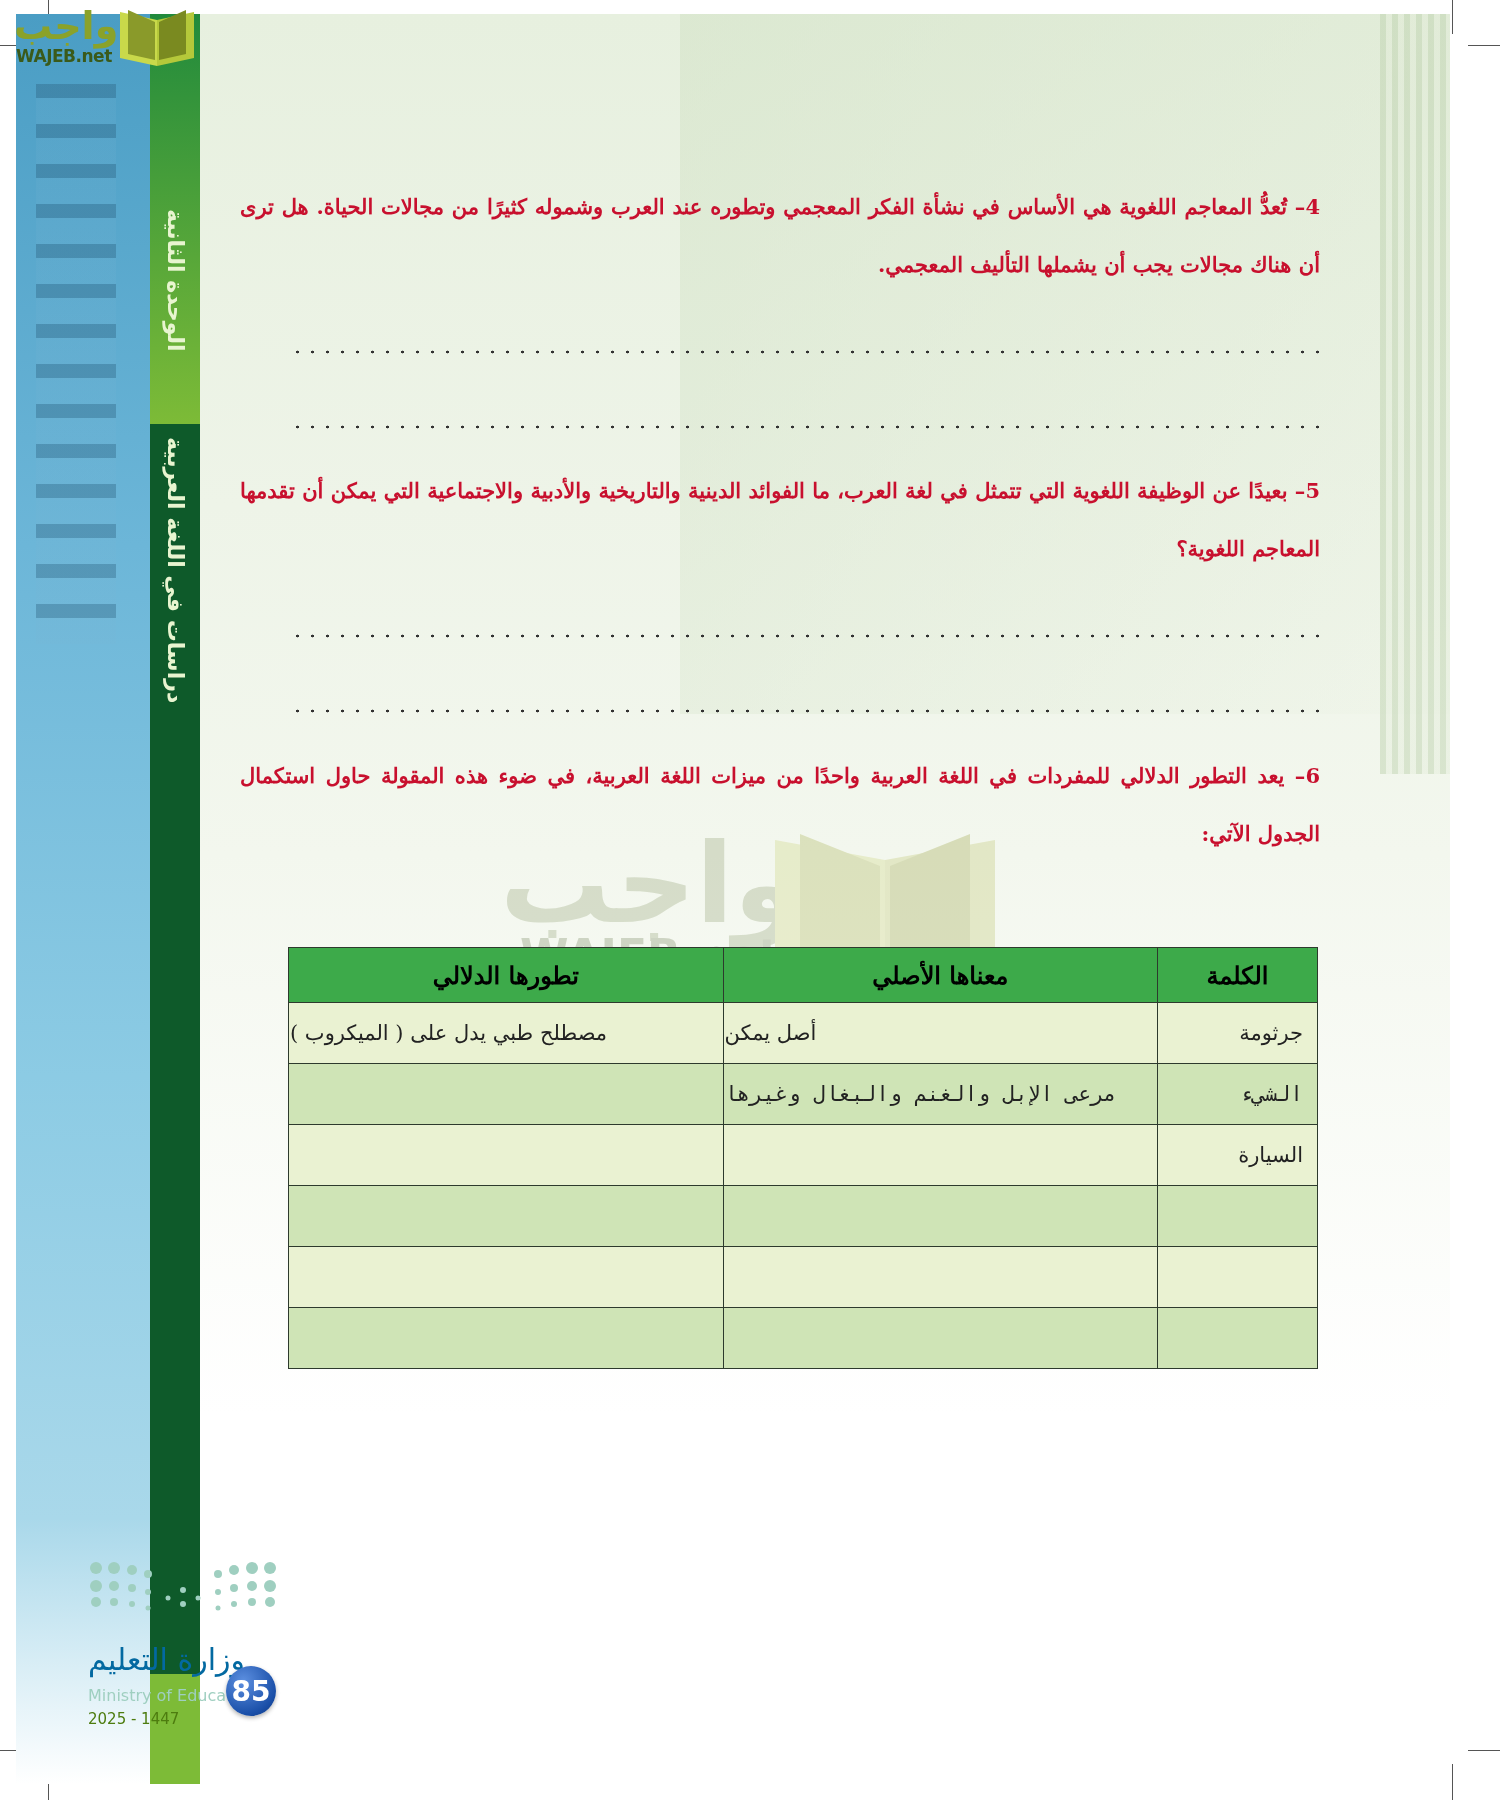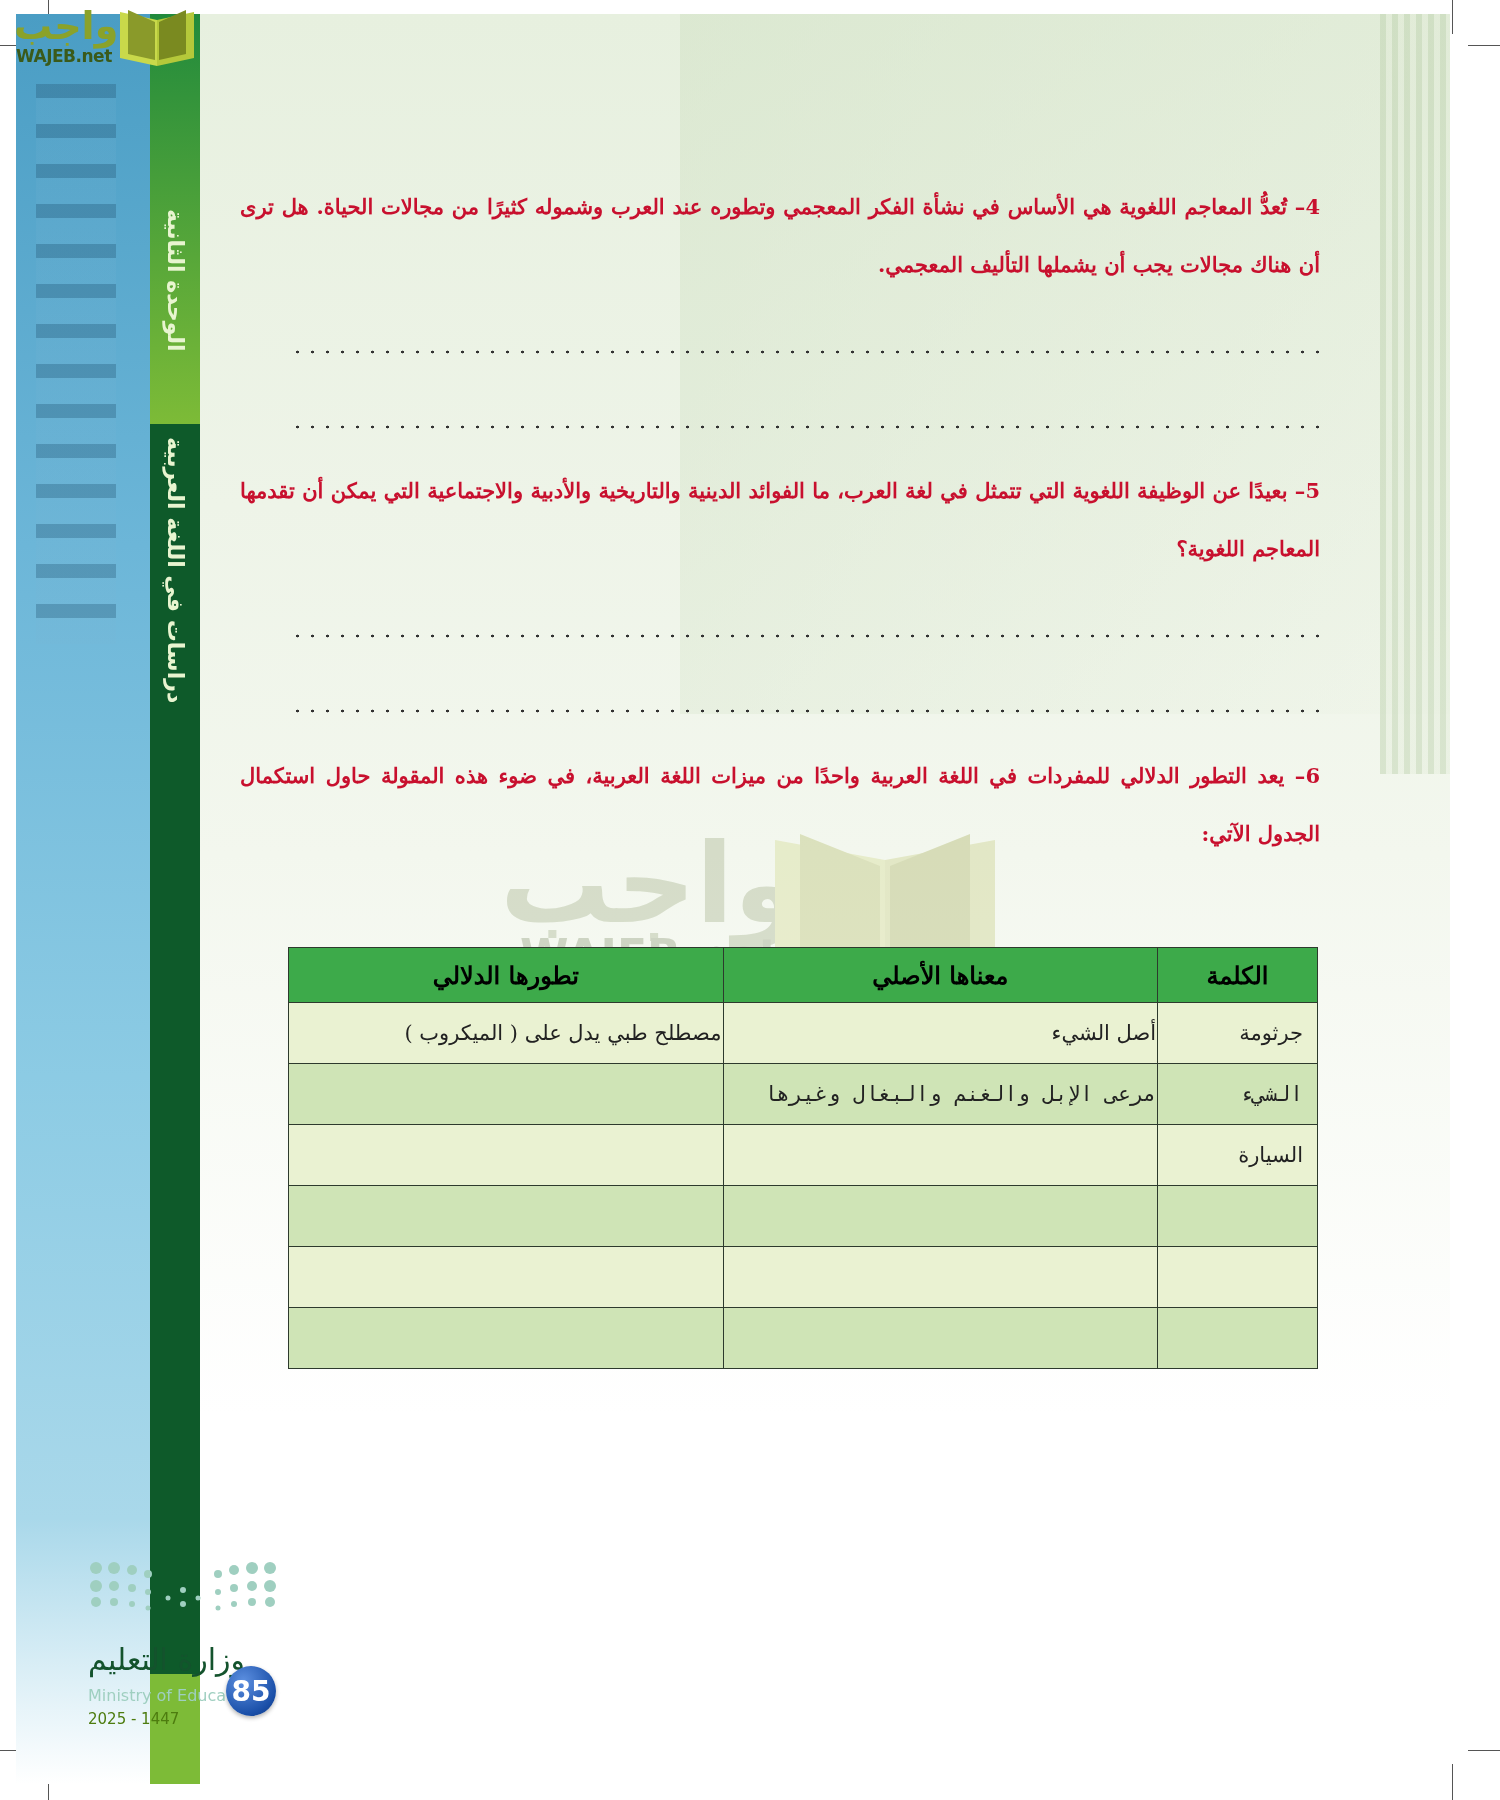--- a/index.html
+++ b/index.html
@@ -38,7 +38,7 @@
   table.evo{position:absolute;left:288px;top:947px;width:1030px;border-collapse:collapse;direction:rtl;
     font-family:"DejaVu Serif",serif;}
   table.evo th{background:#3daa4a;color:#000000;font-size:24px;font-weight:bold;height:52px;border:1.5px solid #2d3a2d;}
-  table.evo td{height:58px;border:1.5px solid #2d3a2d;font-size:21px;color:#222;text-align:right;}
+  table.evo td{height:58px;border:1.5px solid #2d3a2d;font-size:21px;color:#222;text-align:left;}
   table.evo td.word{text-align:right;padding-right:14px;}
   table.evo tr.odd td{background:#eaf2d2;}
   table.evo tr.even td{background:#cfe4b6;font-family:Liberation Mono, monospace;}

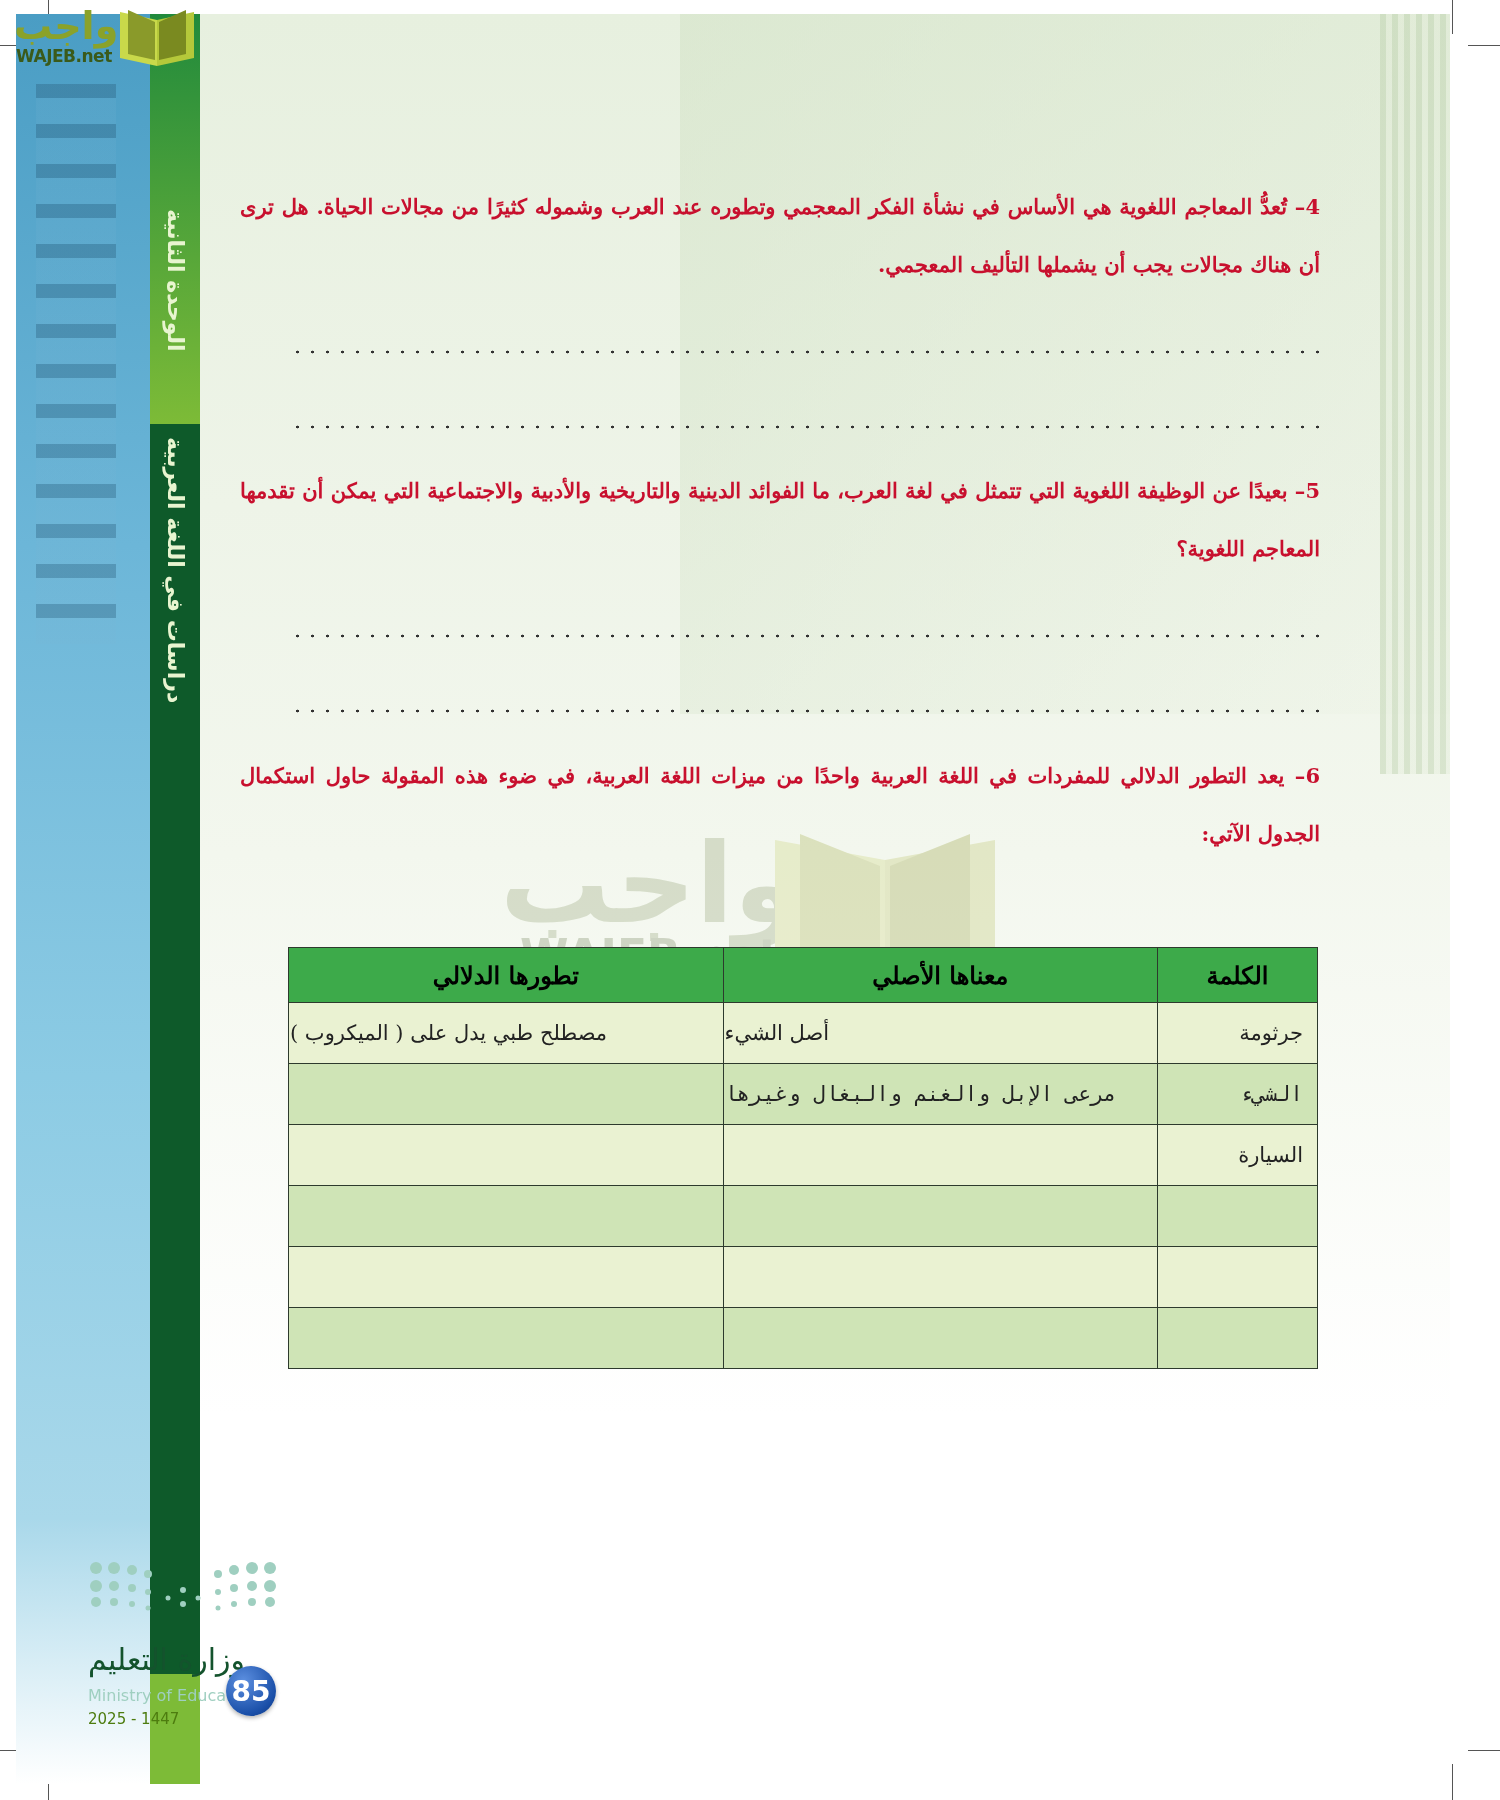--- a/index.html
+++ b/index.html
@@ -128,7 +128,7 @@
   <tbody>
     <tr class="odd">
       <td class="word">جرثومة</td>
-      <td>أصل الشيء</td>
+      <td>أصل يمكن</td>
       <td>مصطلح طبي يدل على ( الميكروب )</td>
     </tr>
     <tr class="even">

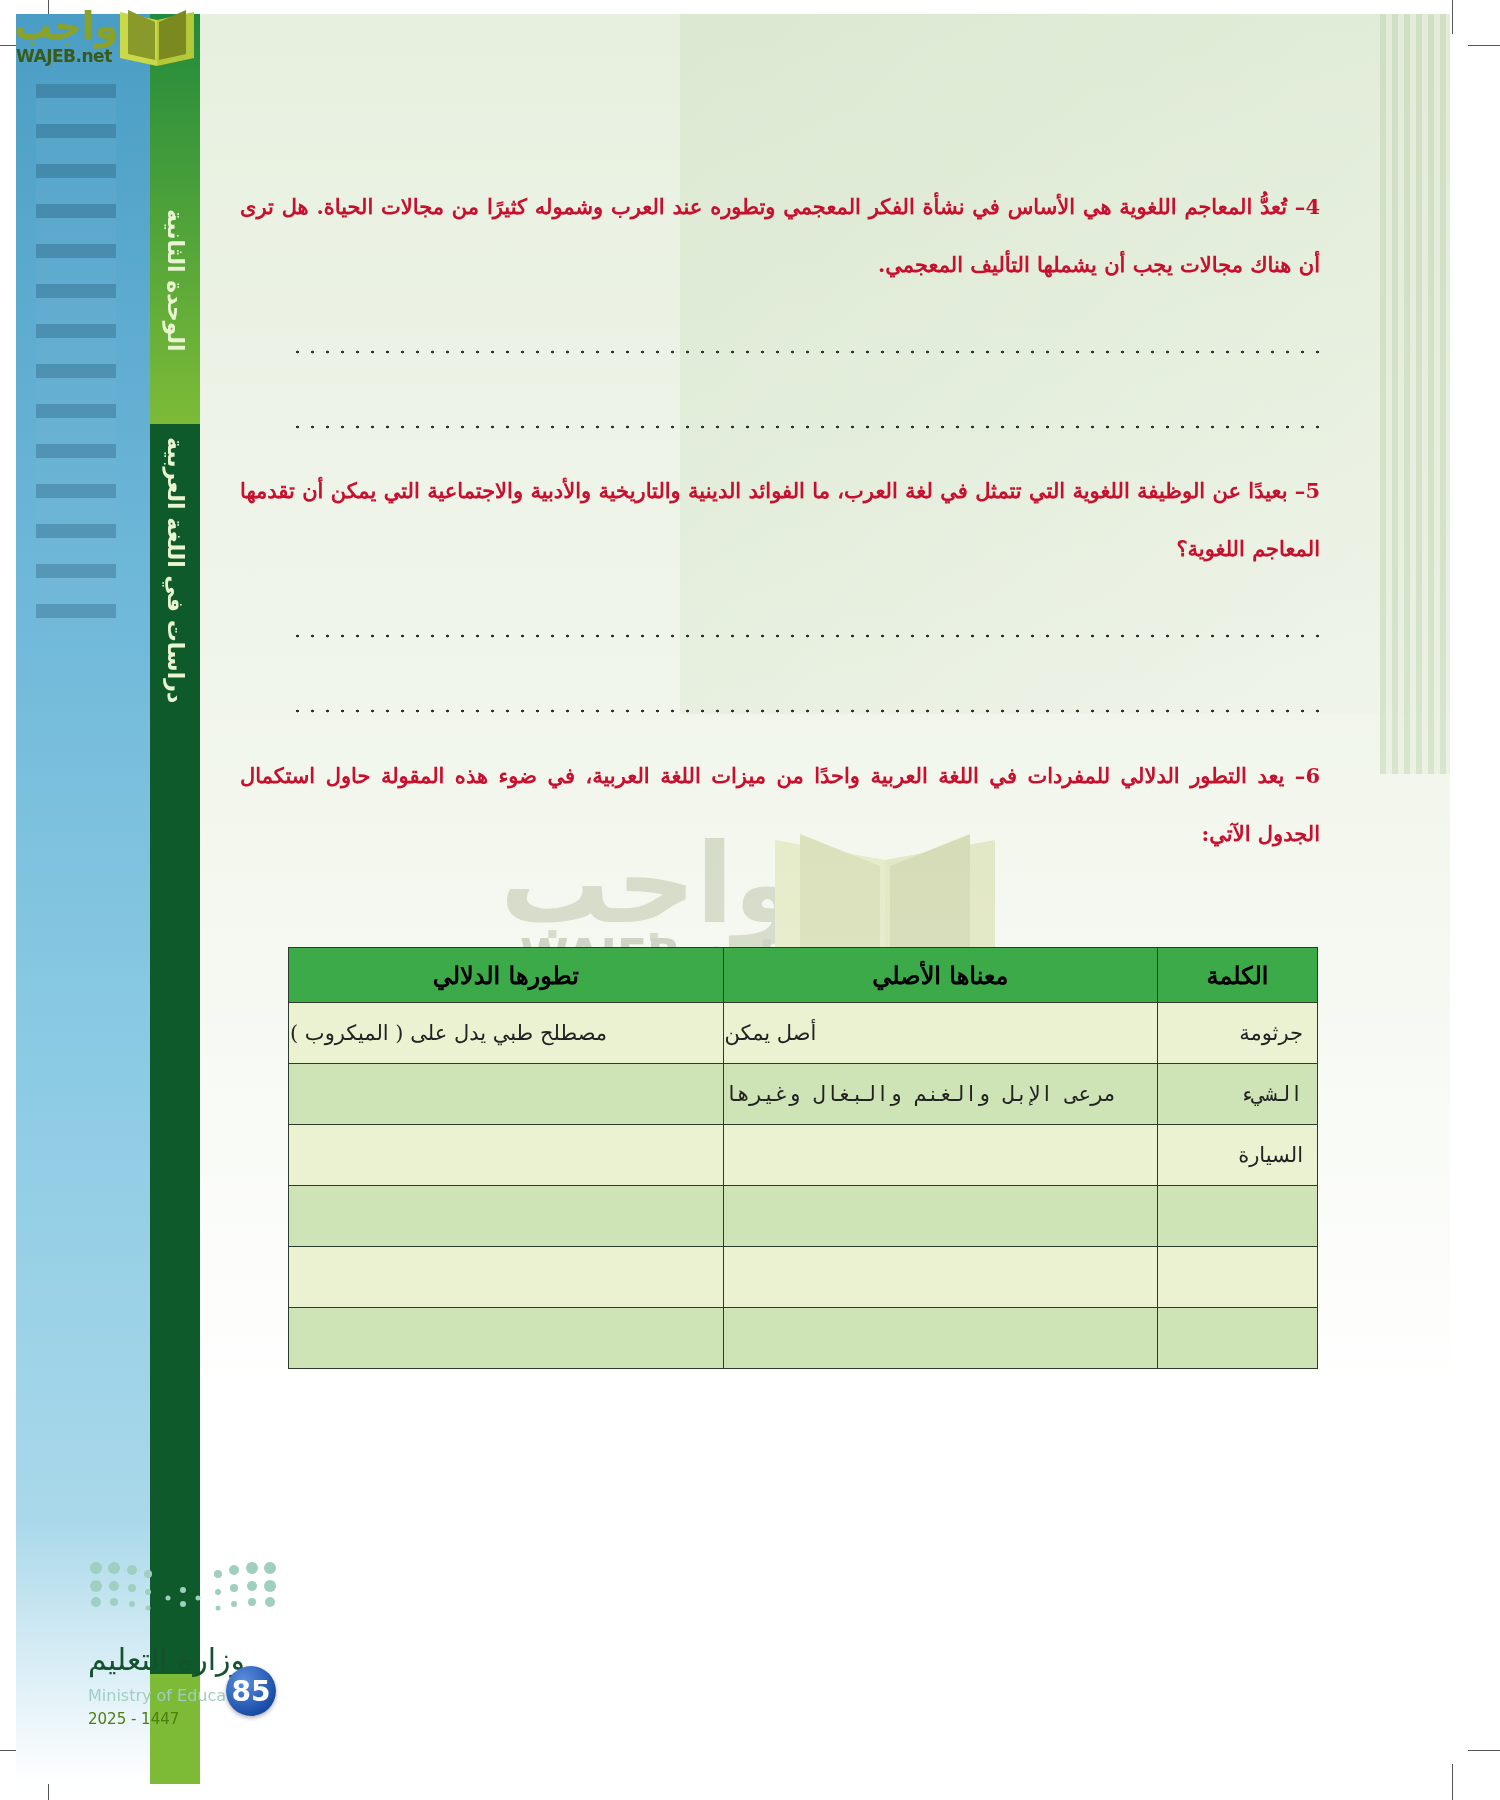--- a/index.html
+++ b/index.html
@@ -44,7 +44,7 @@
   table.evo tr.even td{background:#cfe4b6;font-family:Liberation Mono, monospace;}
   .moe{position:absolute;left:82px;top:1560px;width:200px;height:180px;}
   .moe .grid{position:absolute;left:6px;top:0;width:190px;height:60px;}
-  .moe .name-ar{position:absolute;left:6px;top:82px;font-size:30px;color:#14532d;direction:rtl;letter-spacing:2px;text-align:right;}
+  .moe .name-ar{position:absolute;left:6px;top:82px;font-size:30px;color:#0369a1;direction:rtl;letter-spacing:2px;text-align:right;}
   .moe .name-en{position:absolute;left:6px;top:126px;font-size:16px;color:#9fcfc0;}
   .moe .year{position:absolute;left:6px;top:150px;font-size:15px;color:#4d7c0f;}
   .pageno{position:absolute;left:226px;top:1666px;width:50px;height:50px;border-radius:50%;

